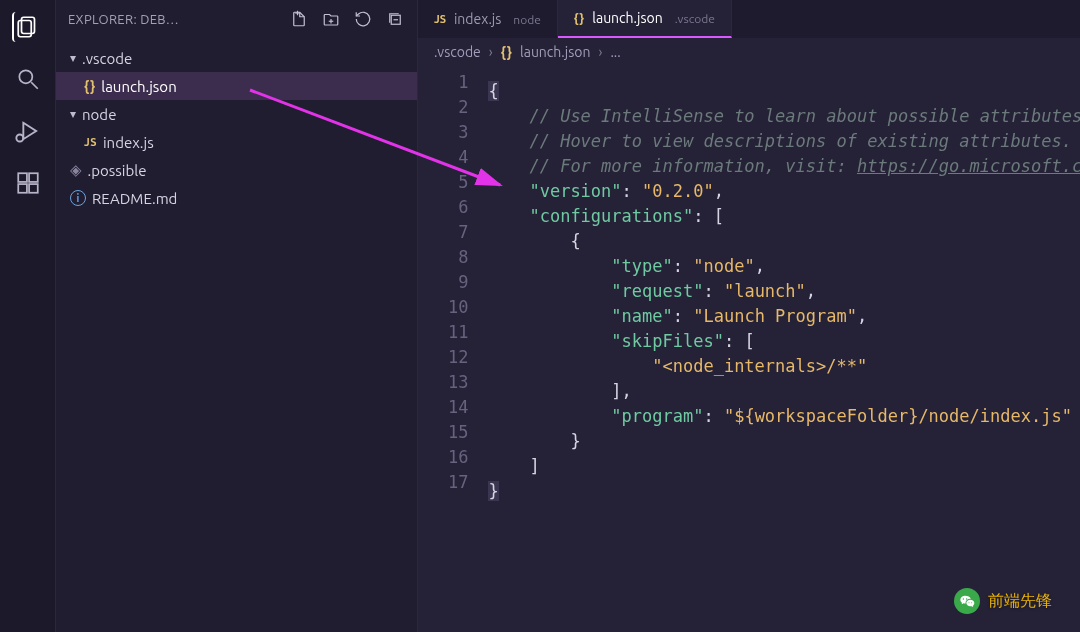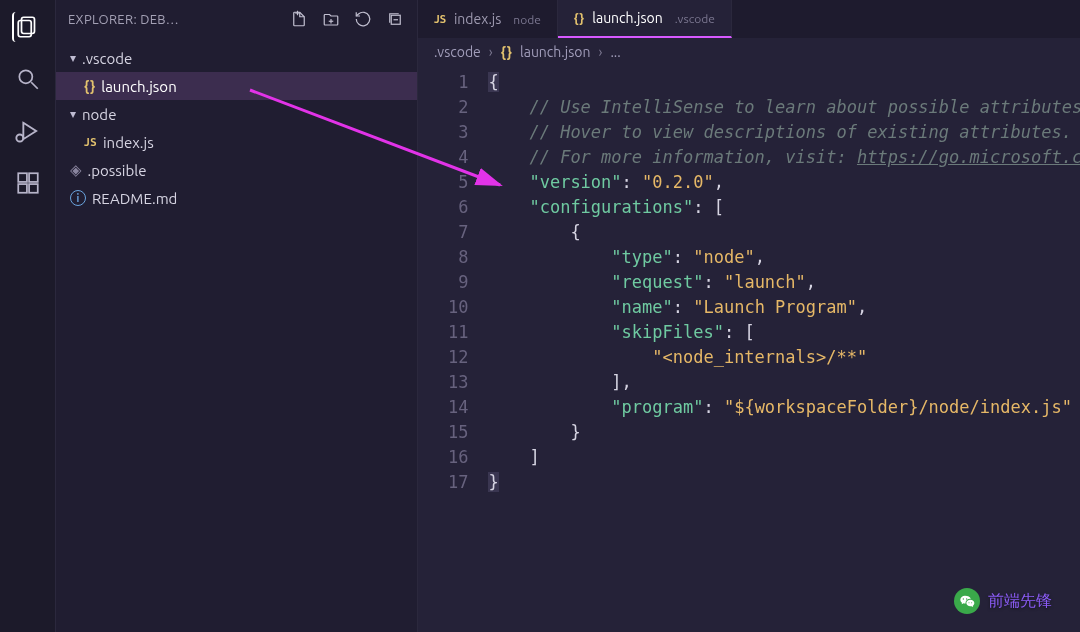--- a/index.html
+++ b/index.html
@@ -90,7 +90,7 @@
 
   .code-wrap { display:flex; flex:1; font-family: Menlo, Consolas, "DejaVu Sans Mono", monospace; font-size:17px; line-height:25px; position:relative; }
   .gutter { text-align:right; color:#67627e; padding:4px 20px 0 30px; user-select:none; }
-  .code { flex:1; padding:4px 0 0 0; white-space:pre; color:#d6d4e2; overflow:hidden; }
+  .code { flex:1; padding:4px 0 0 0; white-space:pre; color:#d6d4e2; overflow:hidden;margin-top:9px; }
   .tok-b { color:#d6d4e2; }
   .tok-c { color:#6b7a7a; font-style:italic; }
   .tok-link { text-decoration:underline; }

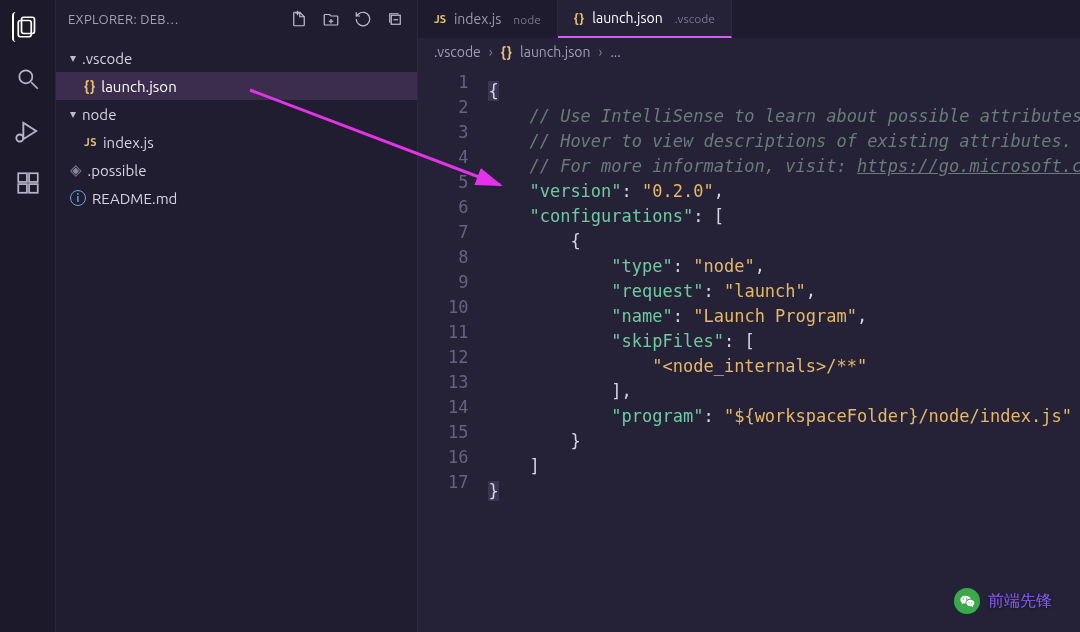--- a/index.html
+++ b/index.html
@@ -106,7 +106,7 @@
   .watermark {
     position:absolute; right:28px; bottom:18px;
     display:flex; align-items:center; gap:8px;
-    color:#8b5cf6; font-size:16px;
+    color:#eab308; font-size:16px;
     text-shadow: 0 1px 3px #0008;
     font-weight: 500;
   }

